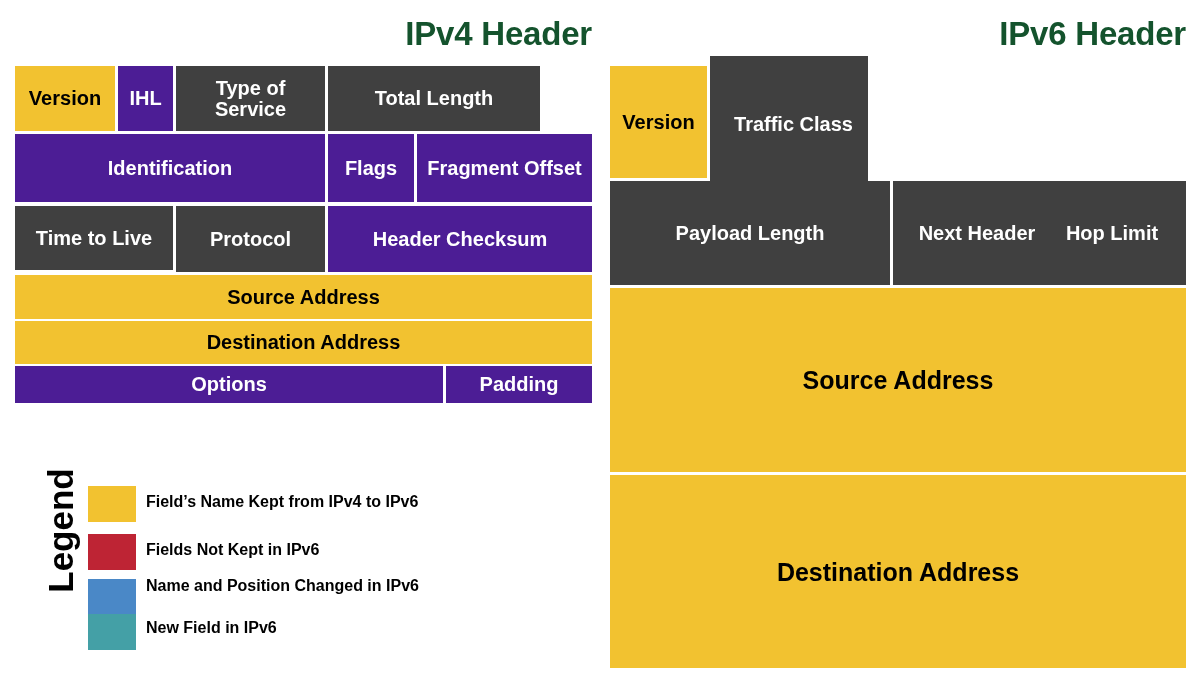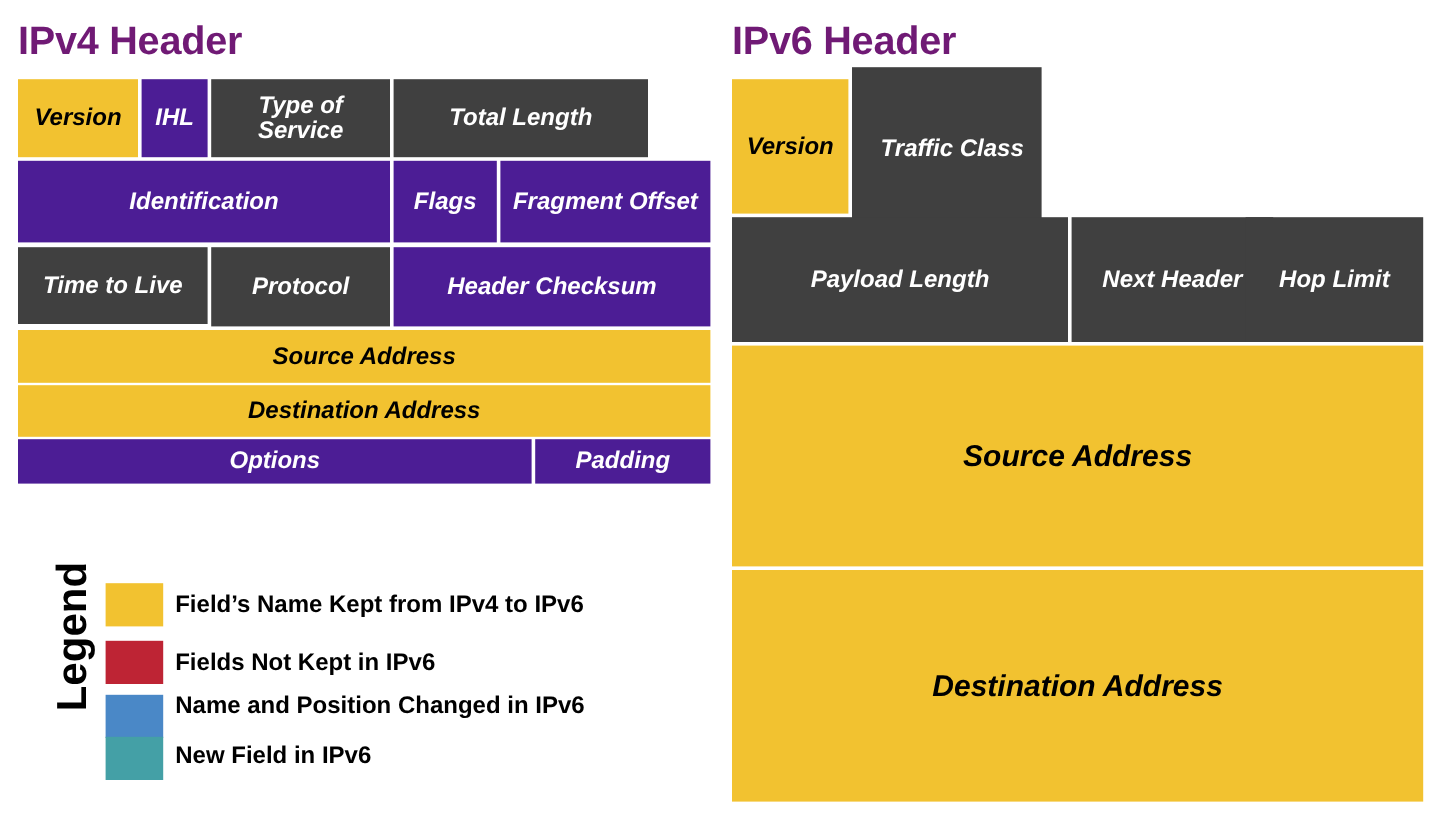--- a/index.html
+++ b/index.html
@@ -25,8 +25,8 @@
     position: absolute;
     font-weight: bold;
     font-size: 33px;
-    color: #701a75;
-    text-align: left;
+    color: #14532d;
+    text-align: right;
     letter-spacing: -0.2px;
     line-height: 1;
     white-space: nowrap;

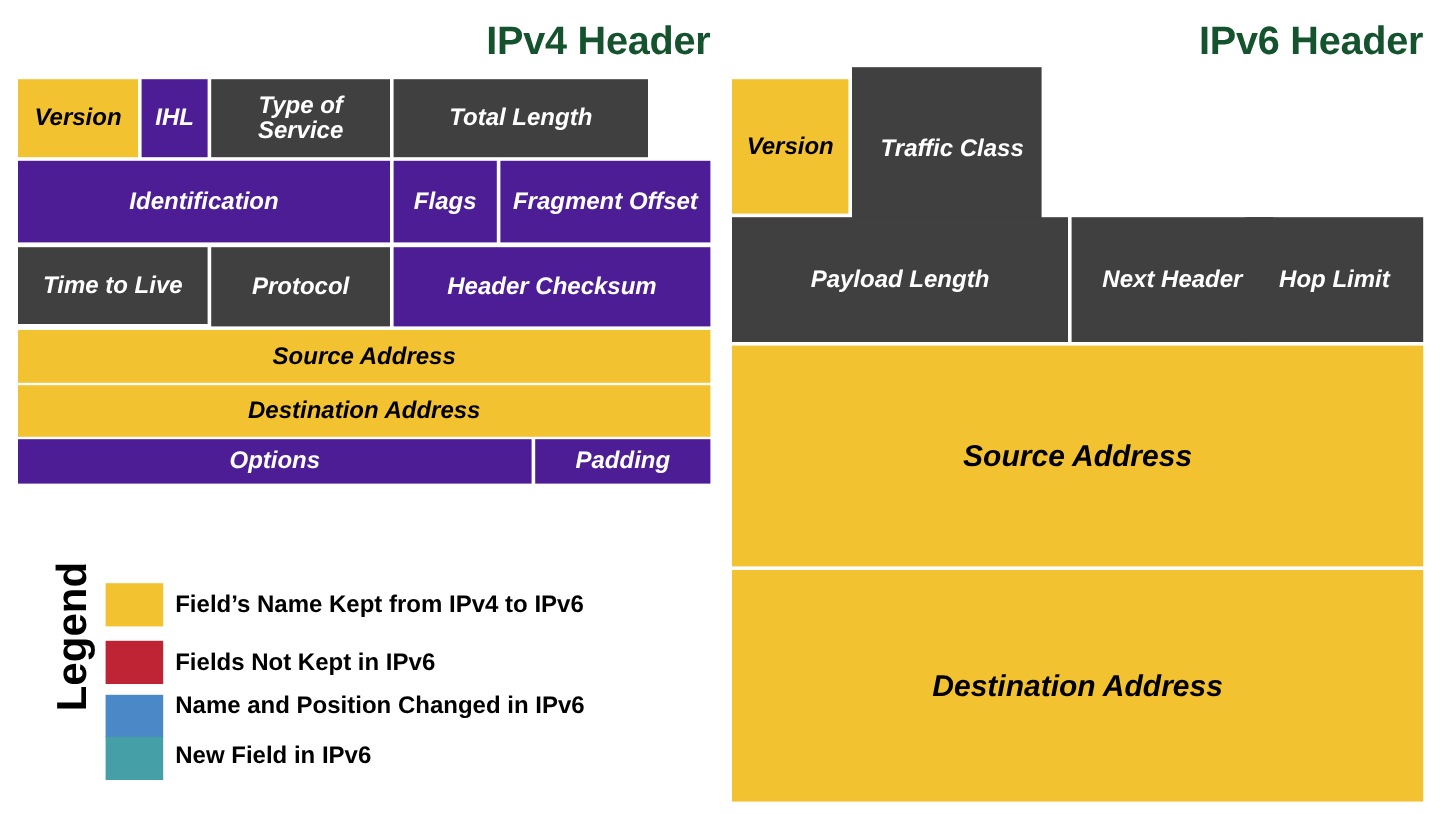--- a/index.html
+++ b/index.html
@@ -47,7 +47,7 @@
     padding: 0 3px;
     overflow: hidden;
   }
-  .field span { display: block; font-style: italic; }
+  .field span { display: block; }
 
   .c-yellow { background: #f2c230; color: #000000; }
   .c-red    { background: #4c1d95; color: #ffffff; }

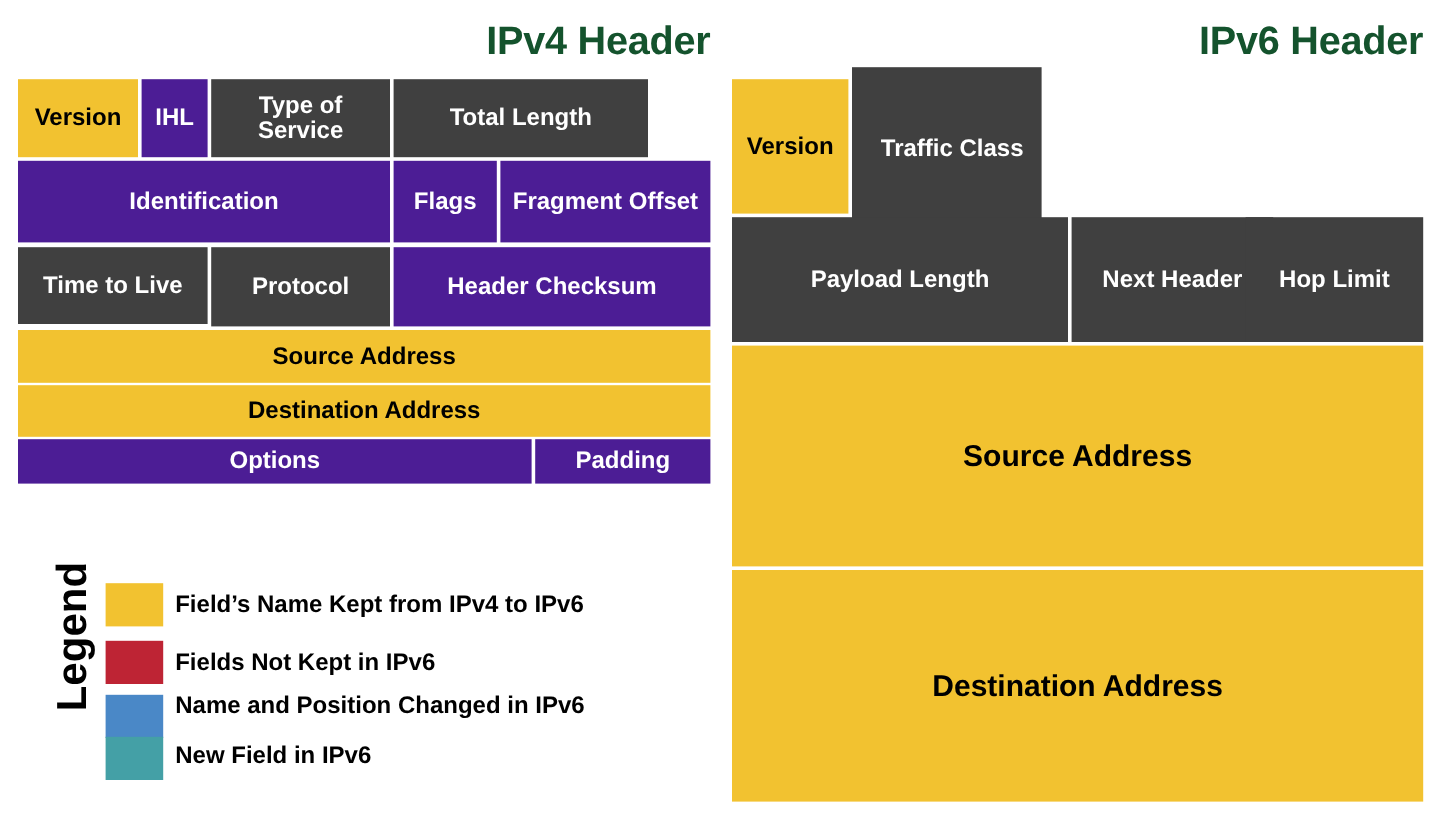--- a/index.html
+++ b/index.html
@@ -80,7 +80,7 @@
   .legend-label {
     position: absolute;
     left: 146px;
-    font-size: 20px;
+    font-size: 16px;
     font-weight: bold;
     color: #000000;
     white-space: nowrap;

